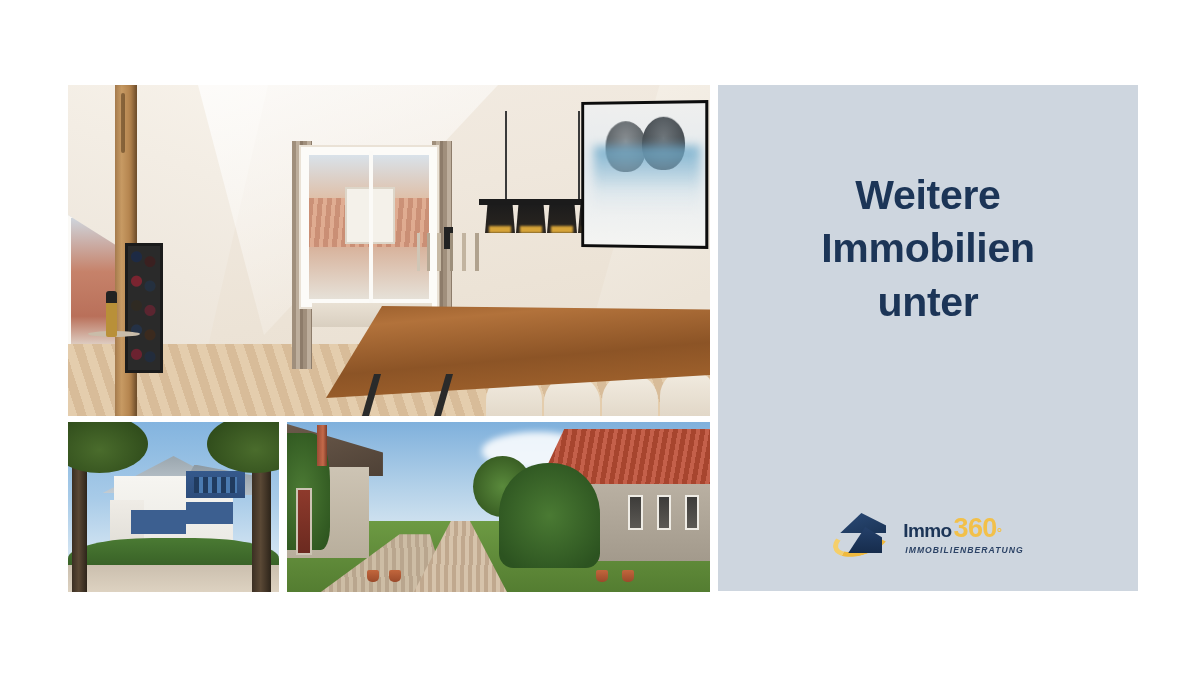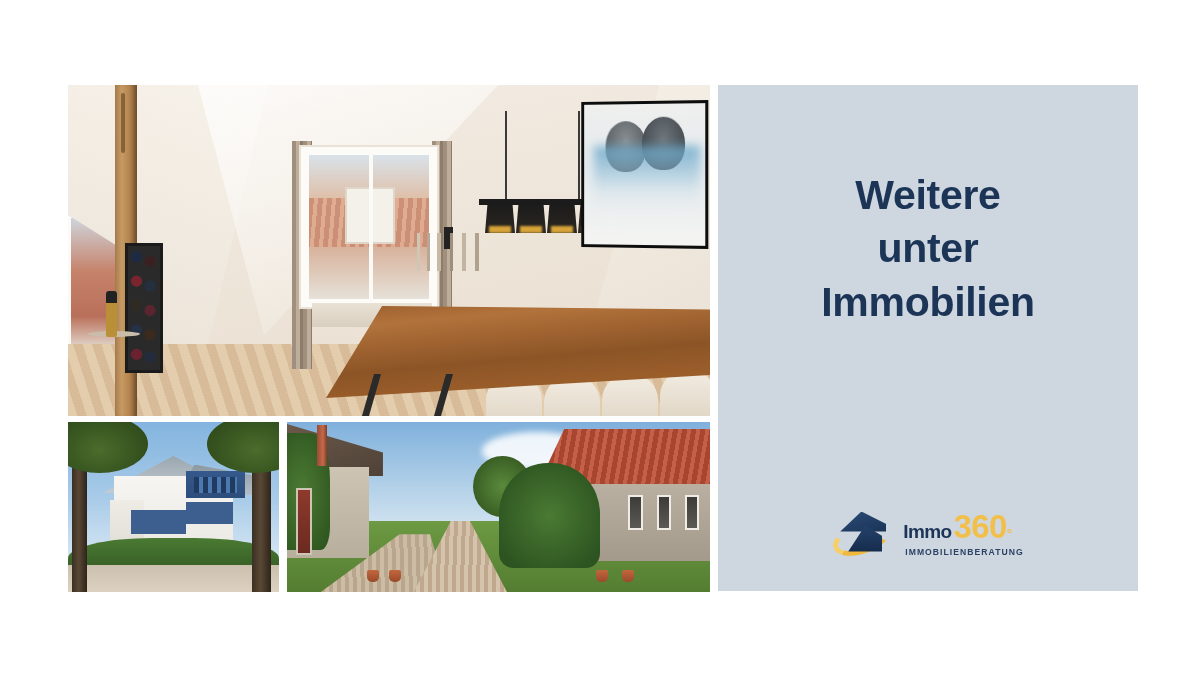--- a/index.html
+++ b/index.html
@@ -498,8 +498,8 @@
 
     <div id="headline">
       <div>Weitere</div>
+      <div>Immobilien</div>
       <div>unter</div>
-      <div>Immobilien</div>
     </div>
 
 

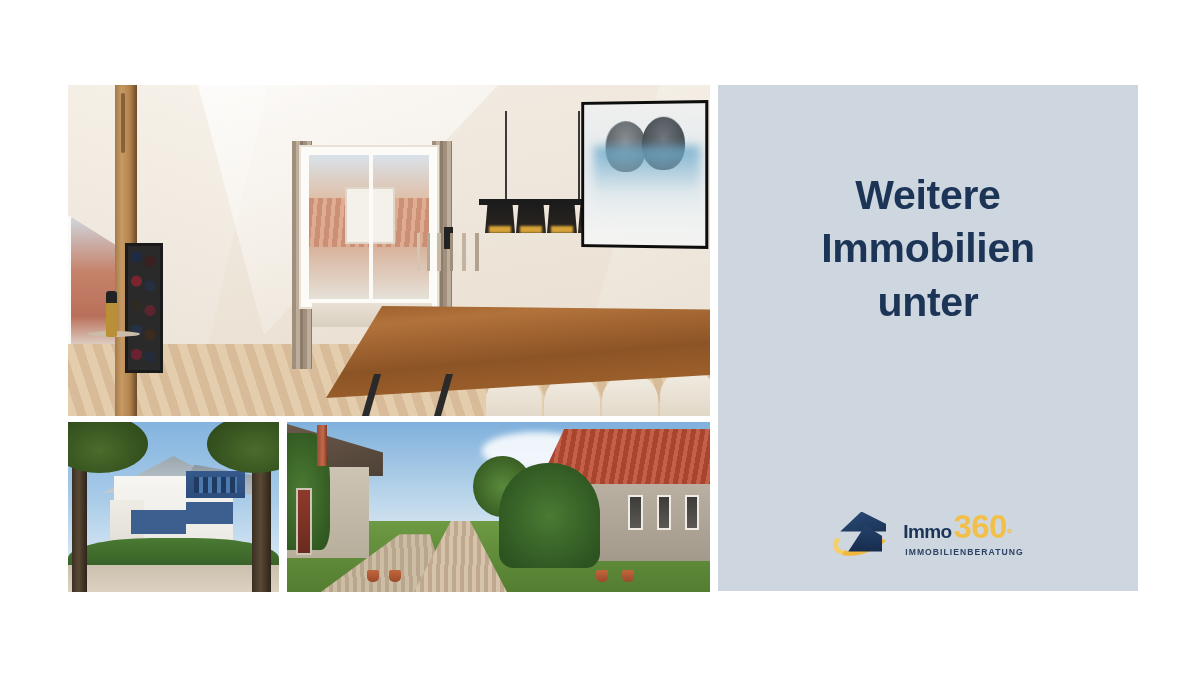--- a/index.html
+++ b/index.html
@@ -382,7 +382,7 @@
   #logo-wordmark{ display:flex; align-items:baseline; }
   .lg-immo{ font-size:19px; font-weight:bold; color:#1c3557; letter-spacing:-.6px; }
   .lg-360{
-    font-size:33px; font-weight:bold; color:#f2c04a; letter-spacing:-.6px;
+    font-size:27px; font-weight:bold; color:#f2c04a; letter-spacing:-.6px;
     margin-left:2px;
   }
   .lg-deg{ font-size:13px; font-weight:bold; color:#f2c04a; vertical-align:super; }

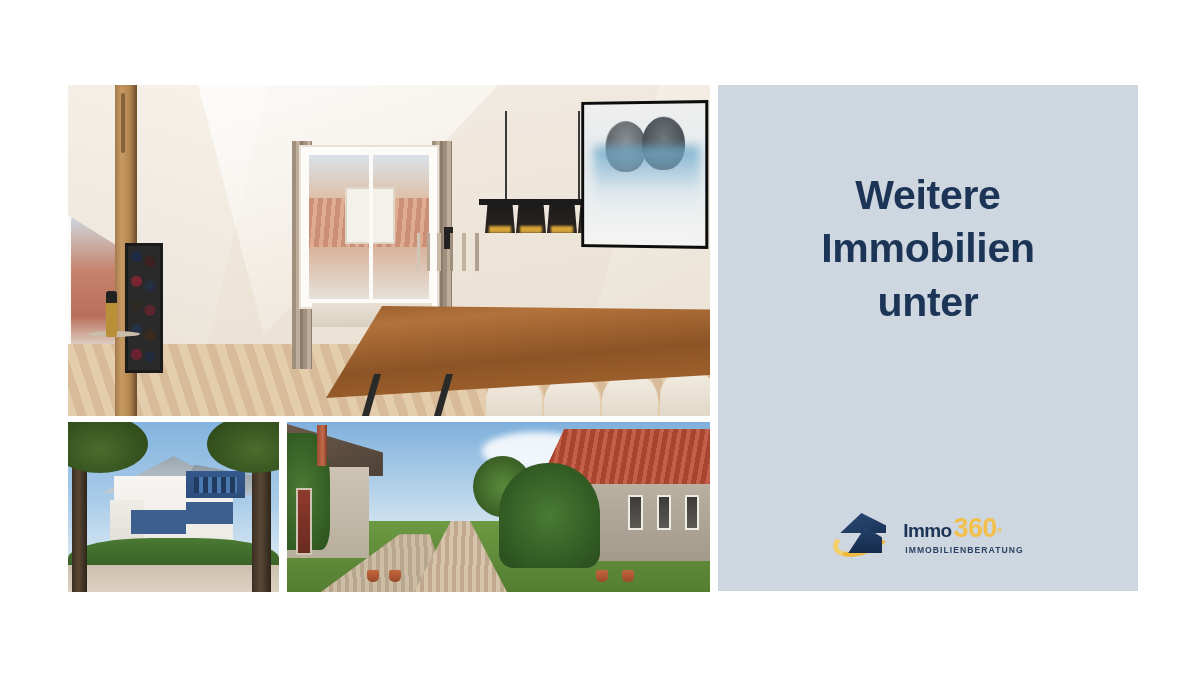--- a/index.html
+++ b/index.html
@@ -388,7 +388,7 @@
   .lg-deg{ font-size:13px; font-weight:bold; color:#f2c04a; vertical-align:super; }
   #logo-sub{
     font-size:8.6px; font-weight:bold; color:#2b4265; letter-spacing:1.05px;
-    margin-top:1px; margin-left:2px;
+    margin-top:1px; margin-left:2px;font-style:italic;
   }
 </style>
 </head>

